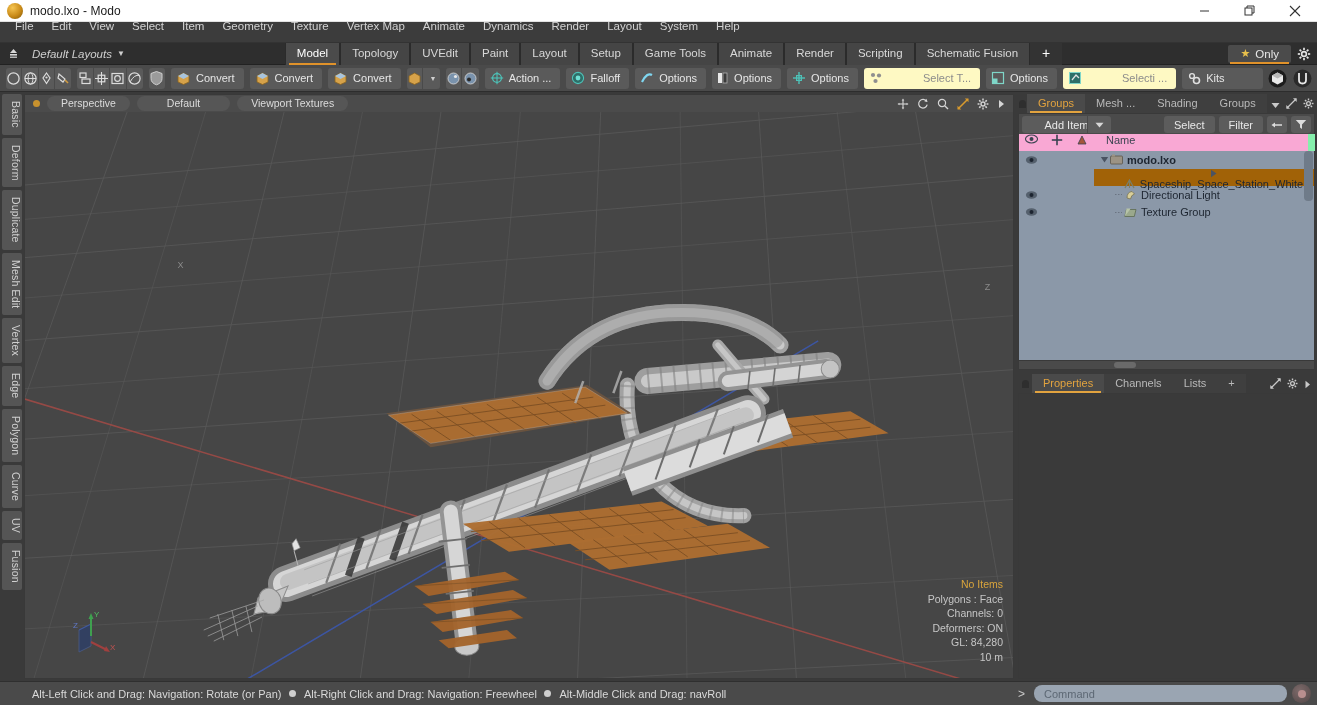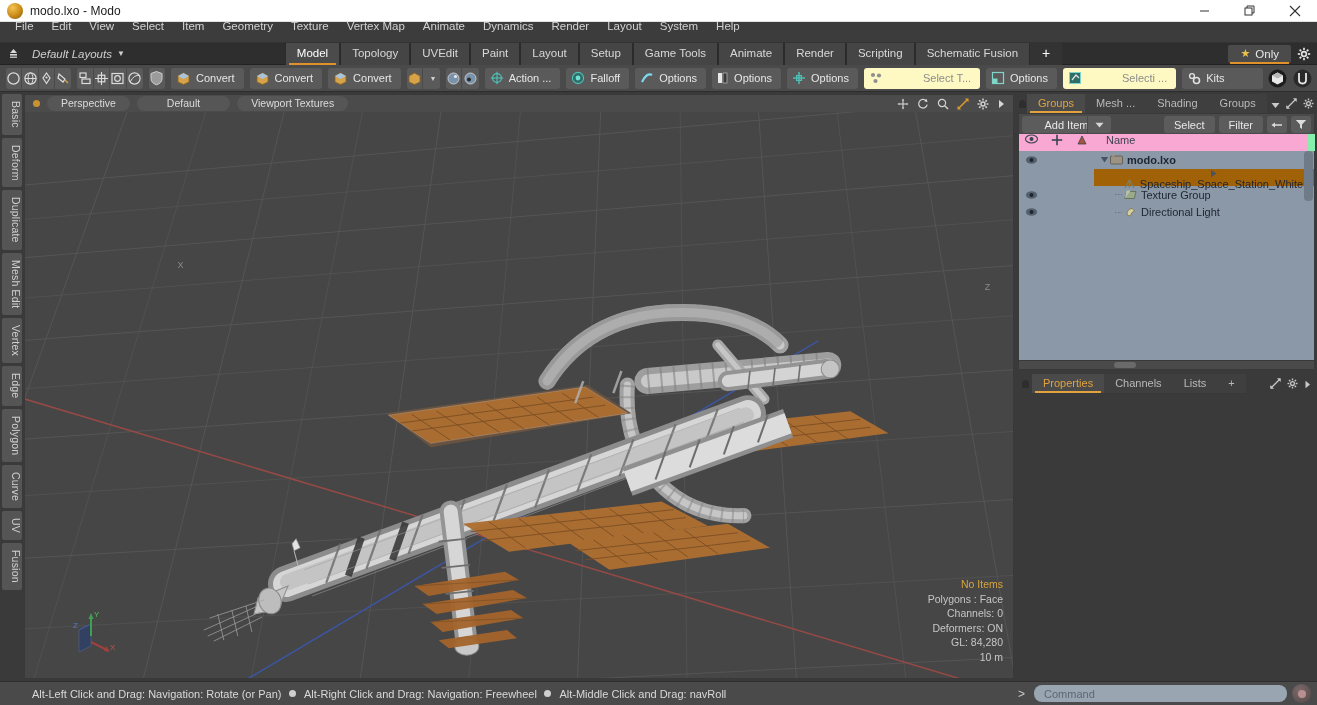--- a/index.html
+++ b/index.html
@@ -1002,12 +1002,11 @@
             </span>
             <span style="display:flex;align-items:center;gap:4px">
               <span>
-                <svg width="13" height="11" viewBox="0 0 13 11" style="display:block">
-                    <path d="M0.8 9.5 L2.5 2.5 L12 2.5 L10.3 9.5 Z" fill="#9aa88c" stroke="#5c6a50" stroke-width=".8"></path>
-                    <path d="M0.8 9.5 L2.5 1.5 L6.5 1.5 L6 2.5" fill="#b7c4a8"></path>
+                <svg width="13" height="12" viewBox="0 0 13 12" style="display:block">
+                    <path d="M3 9 Q3 3 8 2.5 L10.5 5 Q7 6 6.5 10 Z" fill="#d9cf9a" stroke="#7a7350" stroke-width=".8"></path>
                   </svg>
               </span>
-              <span class="il-label">Texture Group</span>
+              <span class="il-label">Directional Light</span>
             </span>
           </div>
           <div class="il-row" style="padding-left:18px">
@@ -1018,11 +1017,12 @@
             </span>
             <span style="display:flex;align-items:center;gap:4px">
               <span>
-                <svg width="13" height="12" viewBox="0 0 13 12" style="display:block">
-                    <path d="M3 9 Q3 3 8 2.5 L10.5 5 Q7 6 6.5 10 Z" fill="#d9cf9a" stroke="#7a7350" stroke-width=".8"></path>
+                <svg width="13" height="11" viewBox="0 0 13 11" style="display:block">
+                    <path d="M0.8 9.5 L2.5 2.5 L12 2.5 L10.3 9.5 Z" fill="#9aa88c" stroke="#5c6a50" stroke-width=".8"></path>
+                    <path d="M0.8 9.5 L2.5 1.5 L6.5 1.5 L6 2.5" fill="#b7c4a8"></path>
                   </svg>
               </span>
-              <span class="il-label">Directional Light</span>
+              <span class="il-label">Texture Group</span>
             </span>
           </div>
         </div>

